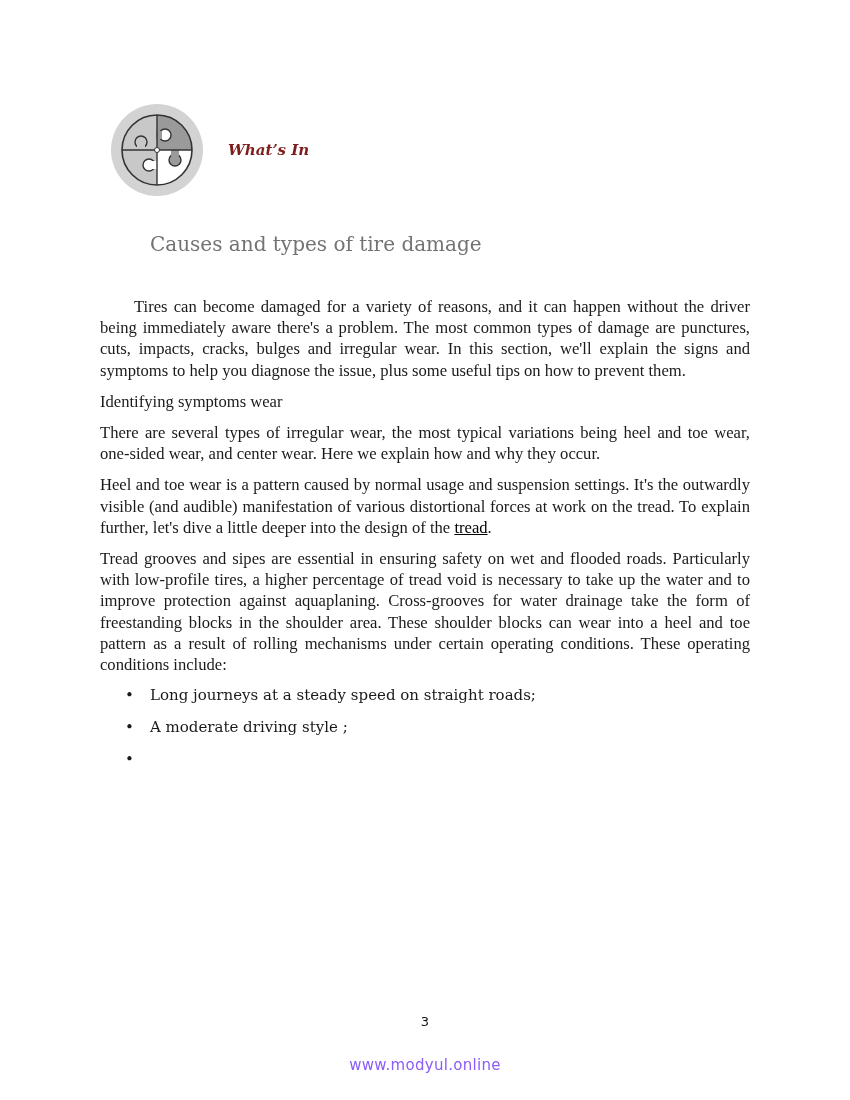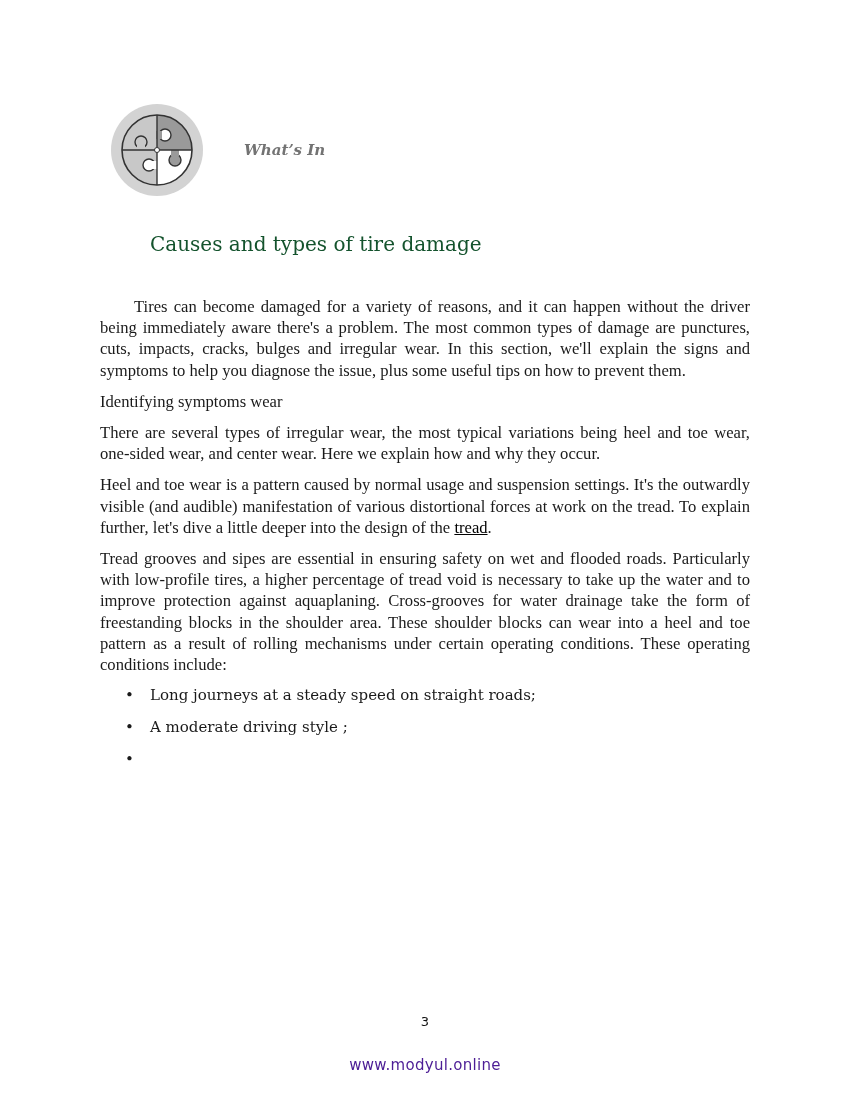--- a/index.html
+++ b/index.html
@@ -5,7 +5,7 @@
     html, body { margin: 0; padding: 0; background: #ffffff; }
     body { width: 850px; height: 1100px; position: relative; overflow: hidden; color: #1a1a1a; }
     .icon-wrap { position: absolute; left: 111px; top: 104px; width: 92px; height: 92px; }
-    .whats-in { position: absolute; left: 244px; top: 141px; font-family: "DejaVu Serif", serif; font-weight: bold; font-style: italic; font-size: 15px; color: #737373; }
+    .whats-in { position: absolute; left: 228px; top: 141px; font-family: "DejaVu Serif", serif; font-weight: bold; font-style: italic; font-size: 15px; color: #7f1d1d; }
     .title { position: absolute; left: 150px; top: 232px; font-family: "DejaVu Serif", serif; font-size: 20px; color: #14532d; margin: 0; font-weight: normal; }
     .content { position: absolute; left: 100px; top: 288px; width: 650px; font-family: "Liberation Serif", serif; font-size: 16.6px; line-height: 21.2px; }
     .content p { margin: 8px 0 10px 0; text-align: justify; }

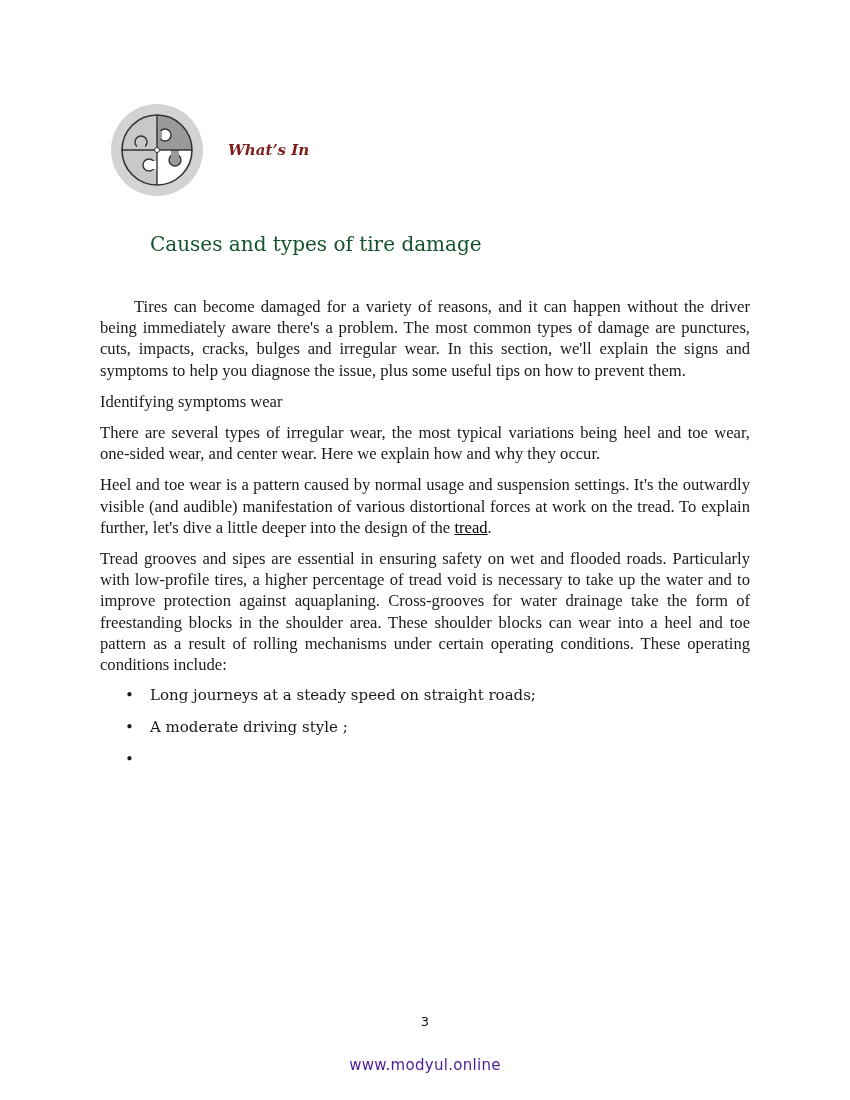--- a/index.html
+++ b/index.html
@@ -6,7 +6,7 @@
     body { width: 850px; height: 1100px; position: relative; overflow: hidden; color: #1a1a1a; }
     .icon-wrap { position: absolute; left: 111px; top: 104px; width: 92px; height: 92px; }
     .whats-in { position: absolute; left: 228px; top: 141px; font-family: "DejaVu Serif", serif; font-weight: bold; font-style: italic; font-size: 15px; color: #7f1d1d; }
-    .title { position: absolute; left: 150px; top: 232px; font-family: "DejaVu Serif", serif; font-size: 20px; color: #14532d; margin: 0; font-weight: normal; }
+    .title { position: absolute; left: 150px; top: 232px; font-family: "DejaVu Serif", serif; font-size: 20px; color: #737373; margin: 0; font-weight: normal; }
     .content { position: absolute; left: 100px; top: 288px; width: 650px; font-family: "Liberation Serif", serif; font-size: 16.6px; line-height: 21.2px; }
     .content p { margin: 8px 0 10px 0; text-align: justify; }
     .content p.indent { text-indent: 34px; }

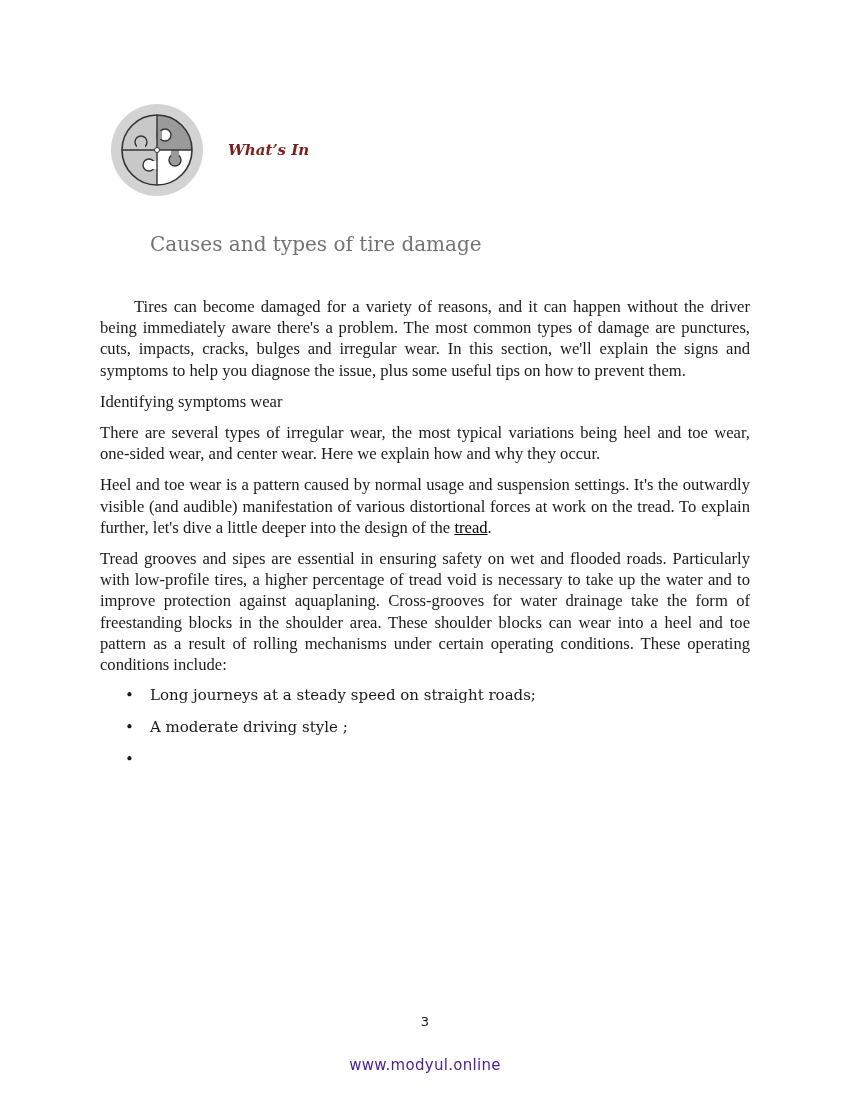--- a/index.html
+++ b/index.html
@@ -17,7 +17,7 @@
     ul.bullets li { position: relative; padding-left: 50px; margin: 0 0 11px 0; line-height: 21px; }
     ul.bullets li .bullet { position: absolute; left: 25px; top: 0; }
     .page-number { position: absolute; left: 0; width: 850px; top: 1014px; text-align: center; font-family: "DejaVu Sans", sans-serif; font-size: 13px; color: #111; }
-    .watermark { position: absolute; left: 0; width: 850px; top: 1056px; text-align: center; font-family: "DejaVu Sans", sans-serif; font-size: 15px; color: #4c1d95; letter-spacing: 0.3px; }
+    .watermark { position: absolute; left: 0; width: 850px; top: 1056px; text-align: center; font-family: "DejaVu Sans", sans-serif; font-size: 15px; color: #8b5cf6; letter-spacing: 0.3px; }
   </style>
 </head>
 <body>

